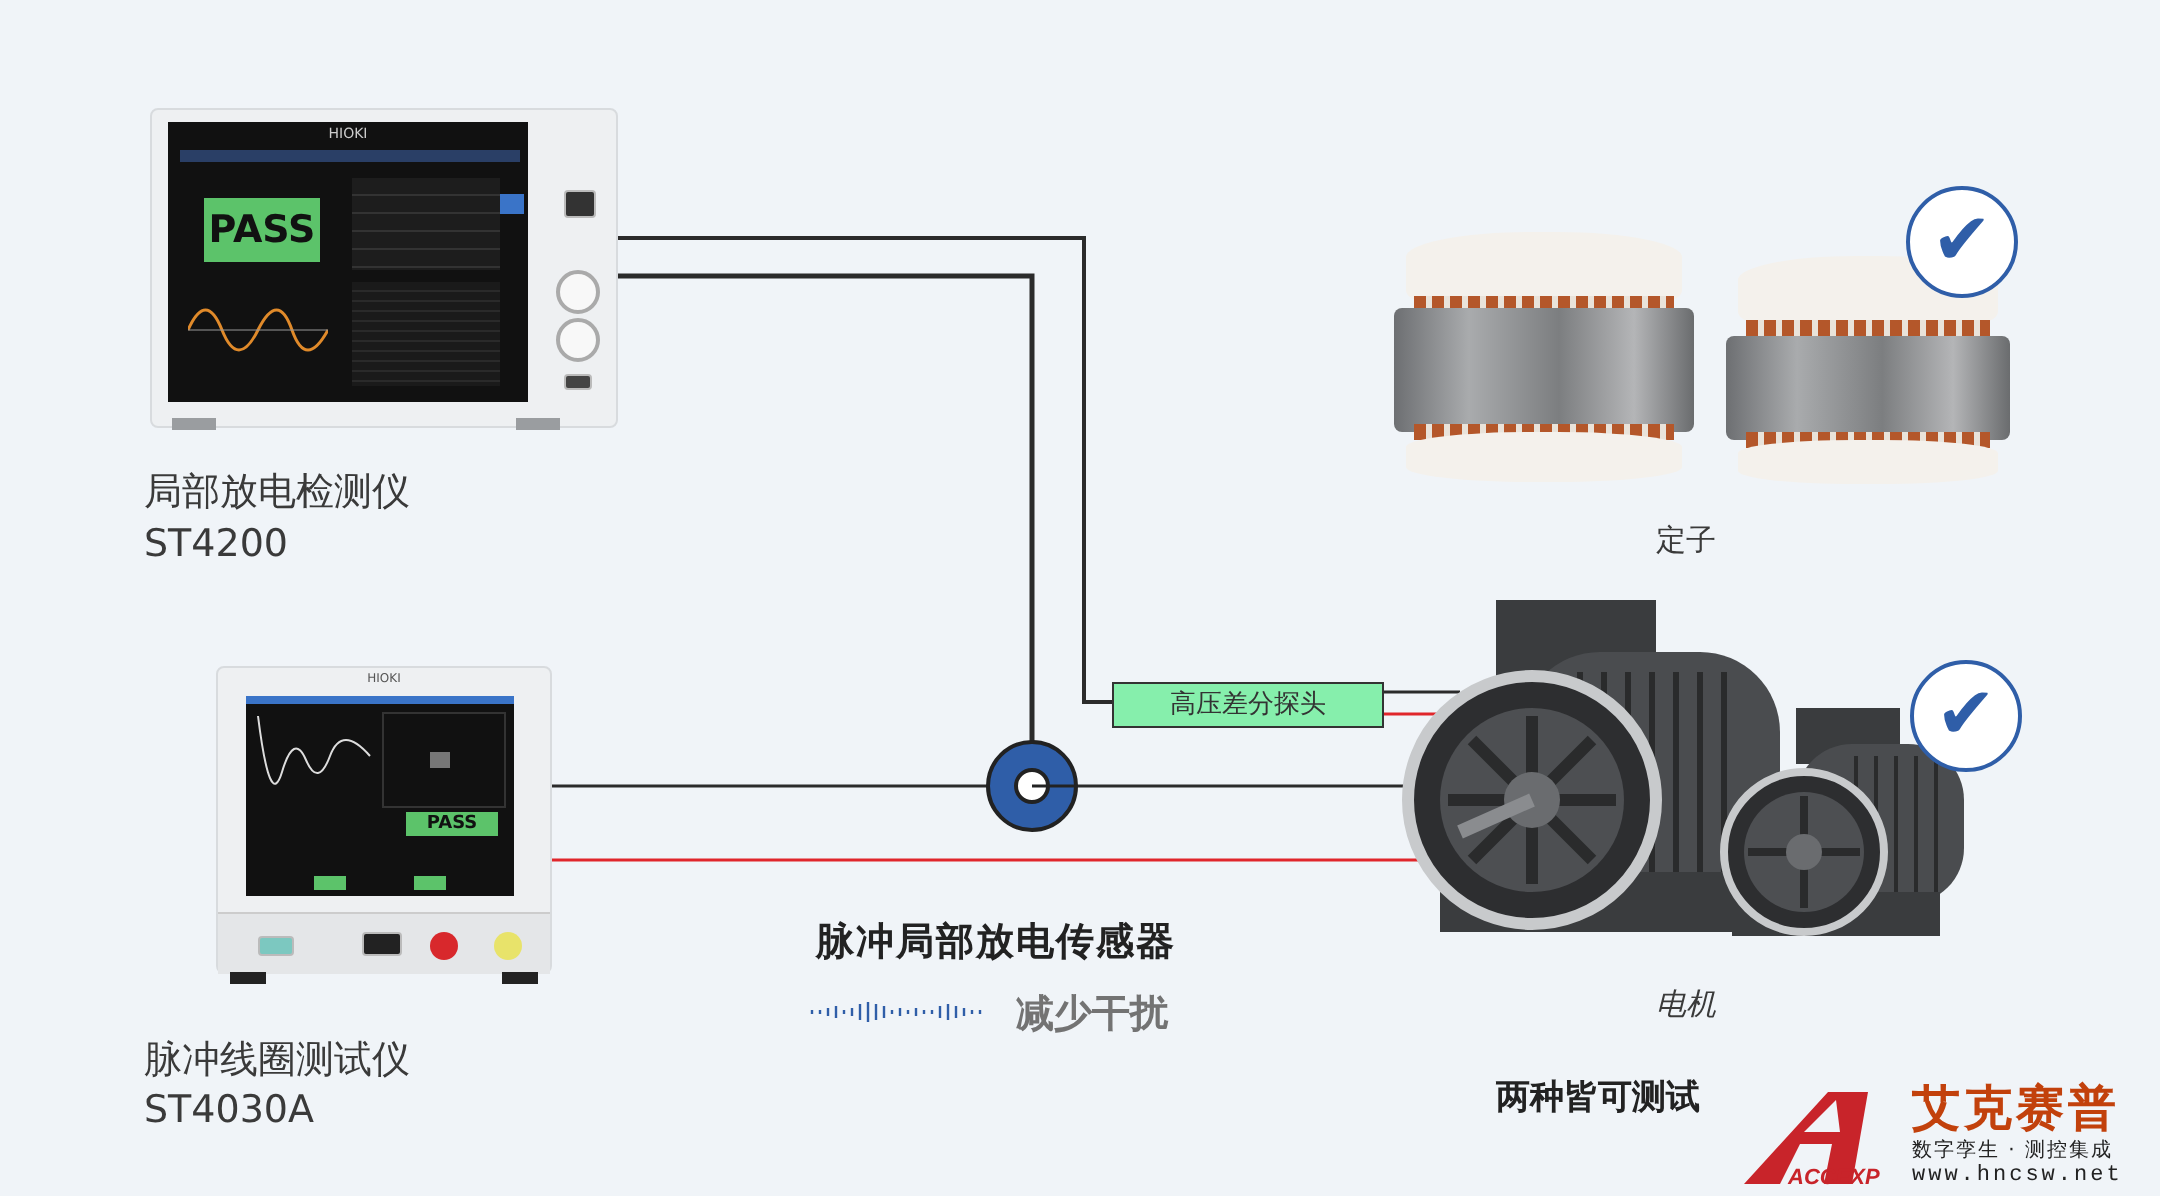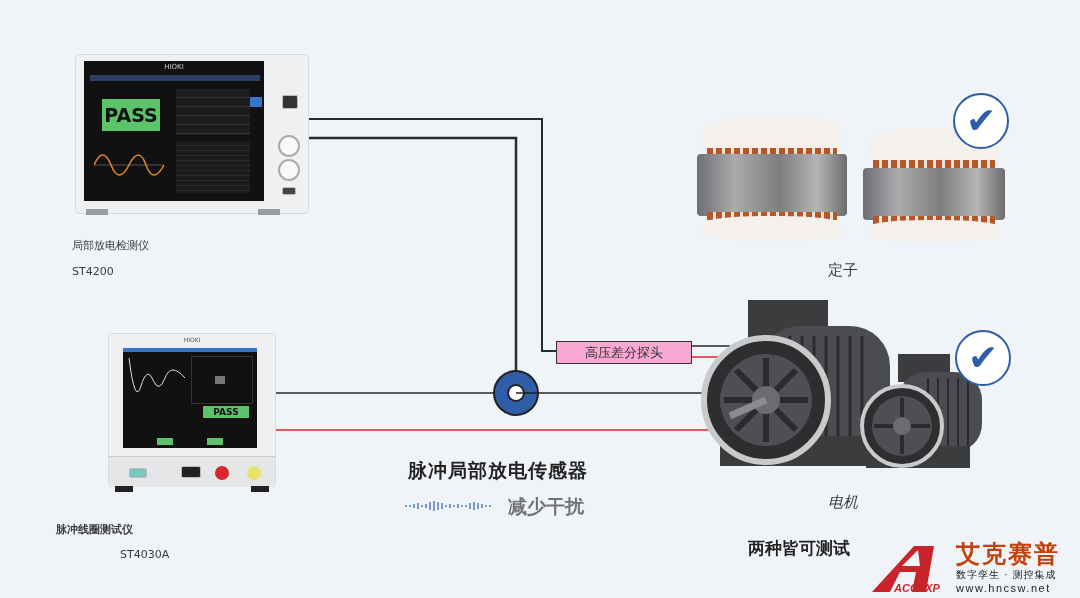--- a/index.html
+++ b/index.html
@@ -6,7 +6,7 @@
   body{width:1080px;height:598px;background:#f0f4f8;position:relative;overflow:hidden;font-family:"DejaVu Sans",sans-serif;color:#333;}
   .abs{position:absolute;}
   svg.wires{position:absolute;left:0;top:0;}
-  .label{font-size:11px;color:#3a3a3a;line-height:24px;}
+  .label{font-size:19px;color:#3a3a3a;line-height:24px;}
   .dev{position:absolute;background:#eef0f2;border:1px solid #d8dbde;border-radius:4px;}
   .screen{position:absolute;background:#111;}
   .btn{position:absolute;border:1px solid #bbb;border-radius:2px;background:#e2e4e6;}

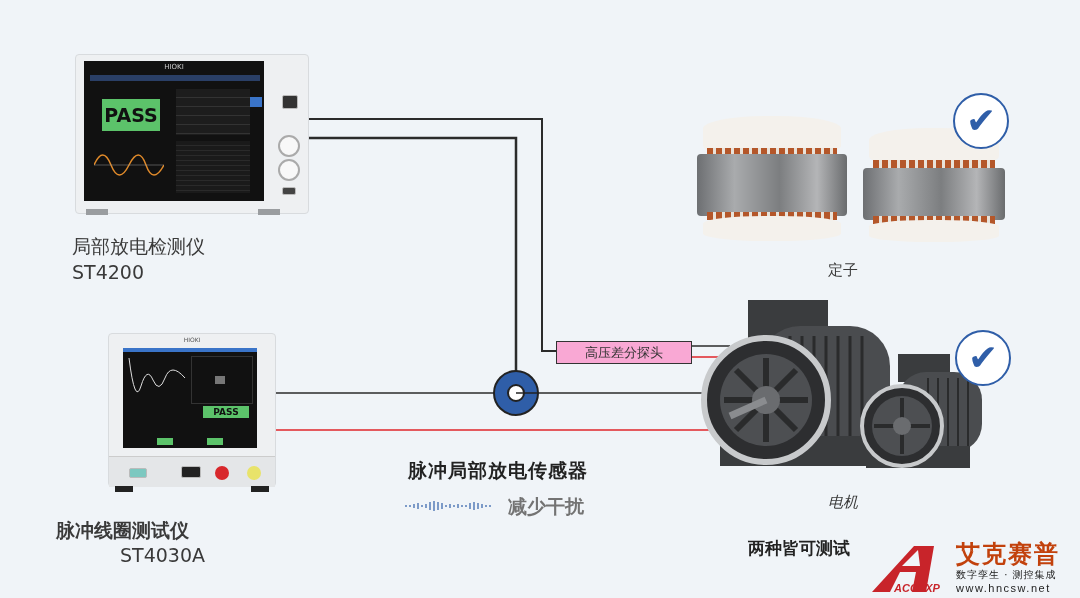--- a/index.html
+++ b/index.html
@@ -11,7 +11,7 @@
   .screen{position:absolute;background:#111;}
   .btn{position:absolute;border:1px solid #bbb;border-radius:2px;background:#e2e4e6;}
   .knob{position:absolute;border-radius:50%;border:2px solid #aaa;background:#f8f8f8;}
-  .probe{position:absolute;left:556px;top:341px;width:134px;height:21px;border:1.5px solid #333;background:#f9a8d4;font-size:13px;text-align:center;line-height:21px;color:#333;}
+  .probe{position:absolute;left:556px;top:341px;width:134px;height:21px;border:1.5px solid #333;background:#86efac;font-size:13px;text-align:center;line-height:21px;color:#333;}
   .title-sensor{font-size:19px;font-weight:bold;color:#222;letter-spacing:1px;}
   .blue-sub{font-size:19px;font-weight:bold;color:#737373;}
   .check{position:absolute;width:52px;height:52px;border-radius:50%;border:2.5px solid #2f5ea8;background:#fff;}

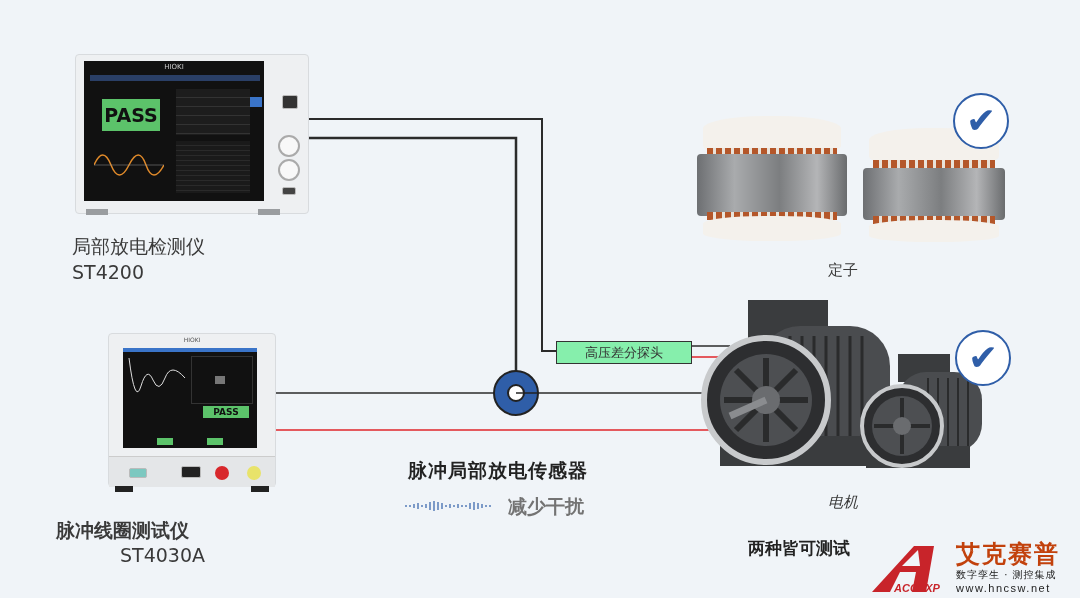--- a/index.html
+++ b/index.html
@@ -89,7 +89,7 @@
   <div class="abs" style="left:6px;top:152px;width:18px;height:6px;background:#222;"></div>
   <div class="abs" style="left:142px;top:152px;width:18px;height:6px;background:#222;"></div>
 </div>
-<div class="abs label" style="left:56px;top:518px;font-weight:bold;">脉冲线圈测试仪</div>
+<div class="abs label" style="left:72px;top:518px;">脉冲线圈测试仪</div>
 <div class="abs label" style="left:72px;top:543px;margin-left:48px;">ST4030A</div>
 
 <div class="probe">高压差分探头</div>

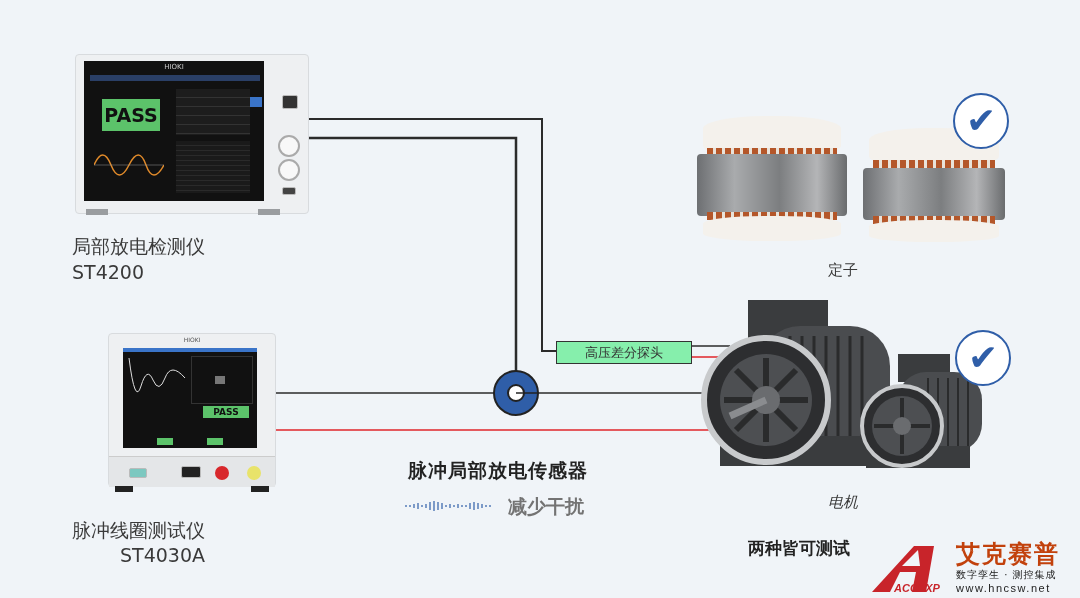--- a/index.html
+++ b/index.html
@@ -90,7 +90,7 @@
   <div class="abs" style="left:142px;top:152px;width:18px;height:6px;background:#222;"></div>
 </div>
 <div class="abs label" style="left:72px;top:518px;">脉冲线圈测试仪</div>
-<div class="abs label" style="left:72px;top:543px;margin-left:48px;">ST4030A</div>
+<div class="abs label" style="left:72px;top:543px;">ST4030A</div>
 
 <div class="probe">高压差分探头</div>
 

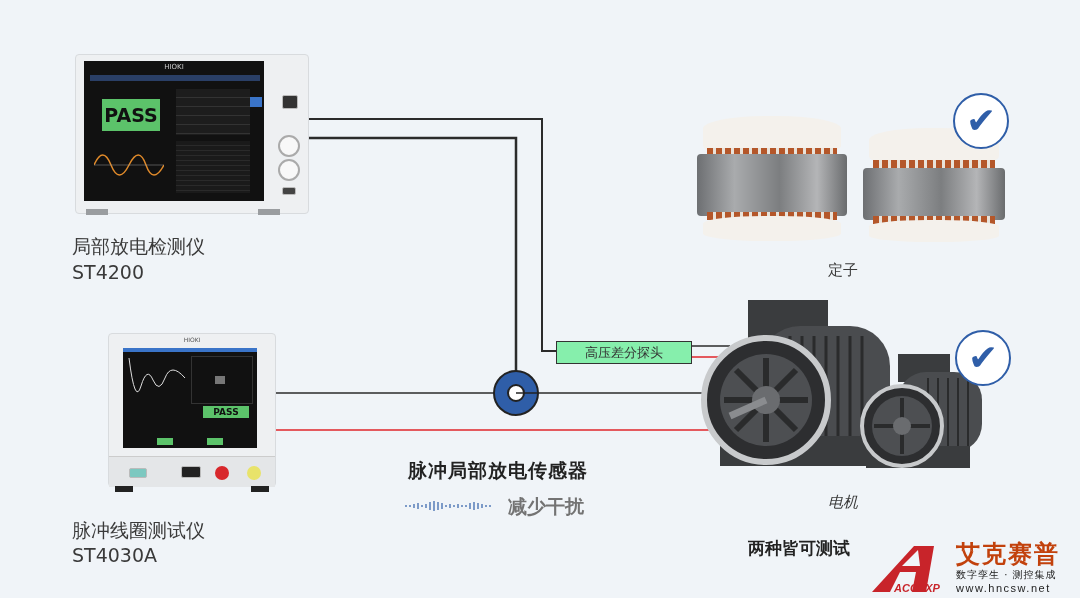--- a/index.html
+++ b/index.html
@@ -199,6 +199,6 @@
 </svg>
 <div class="abs logo-red" style="left:956px;top:538px;">艾克赛普</div>
 <div class="abs" style="left:956px;top:568px;font-size:10px;color:#222;letter-spacing:1px;">数字孪生 · 测控集成</div>
-<div class="abs" style="left:956px;top:582px;font-size:11px;color:#222;letter-spacing:1.5px;font-family:Liberation Sans, sans-serif;">www.hncsw.net</div>
+<div class="abs" style="left:956px;top:582px;font-size:11px;color:#222;letter-spacing:1.5px;font-family:Liberation Mono, monospace;">www.hncsw.net</div>
 
 </body></html>

